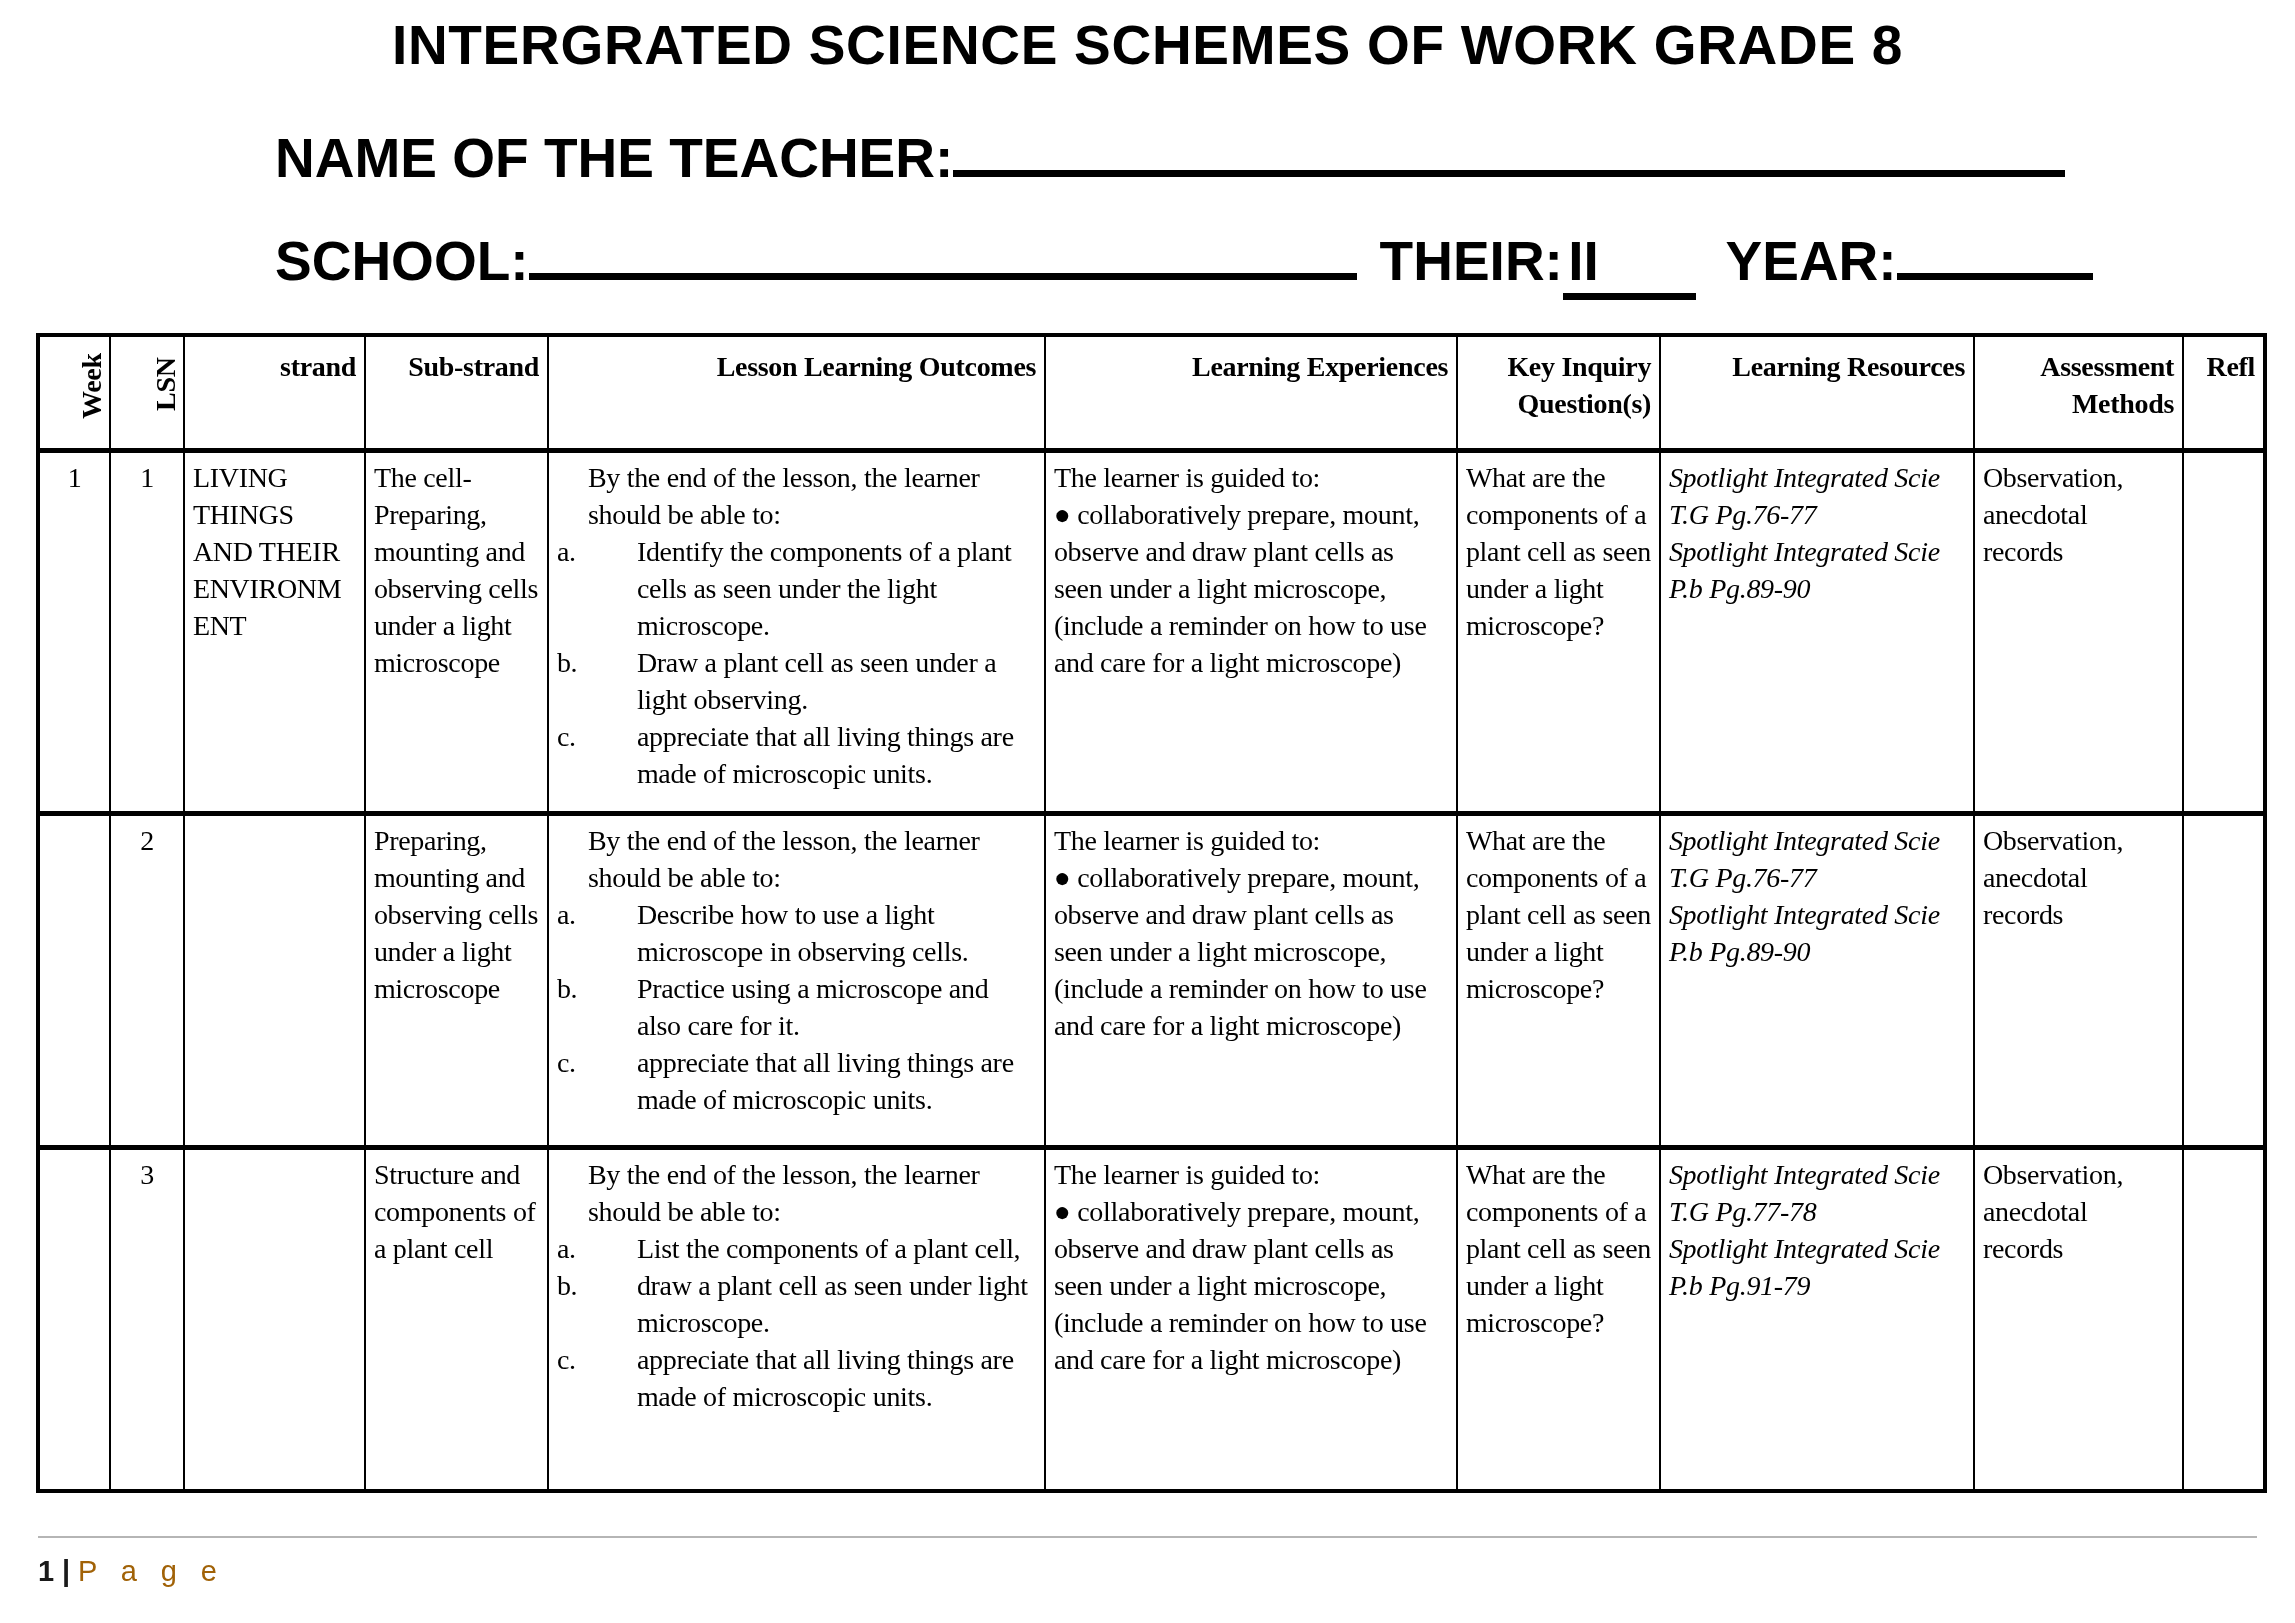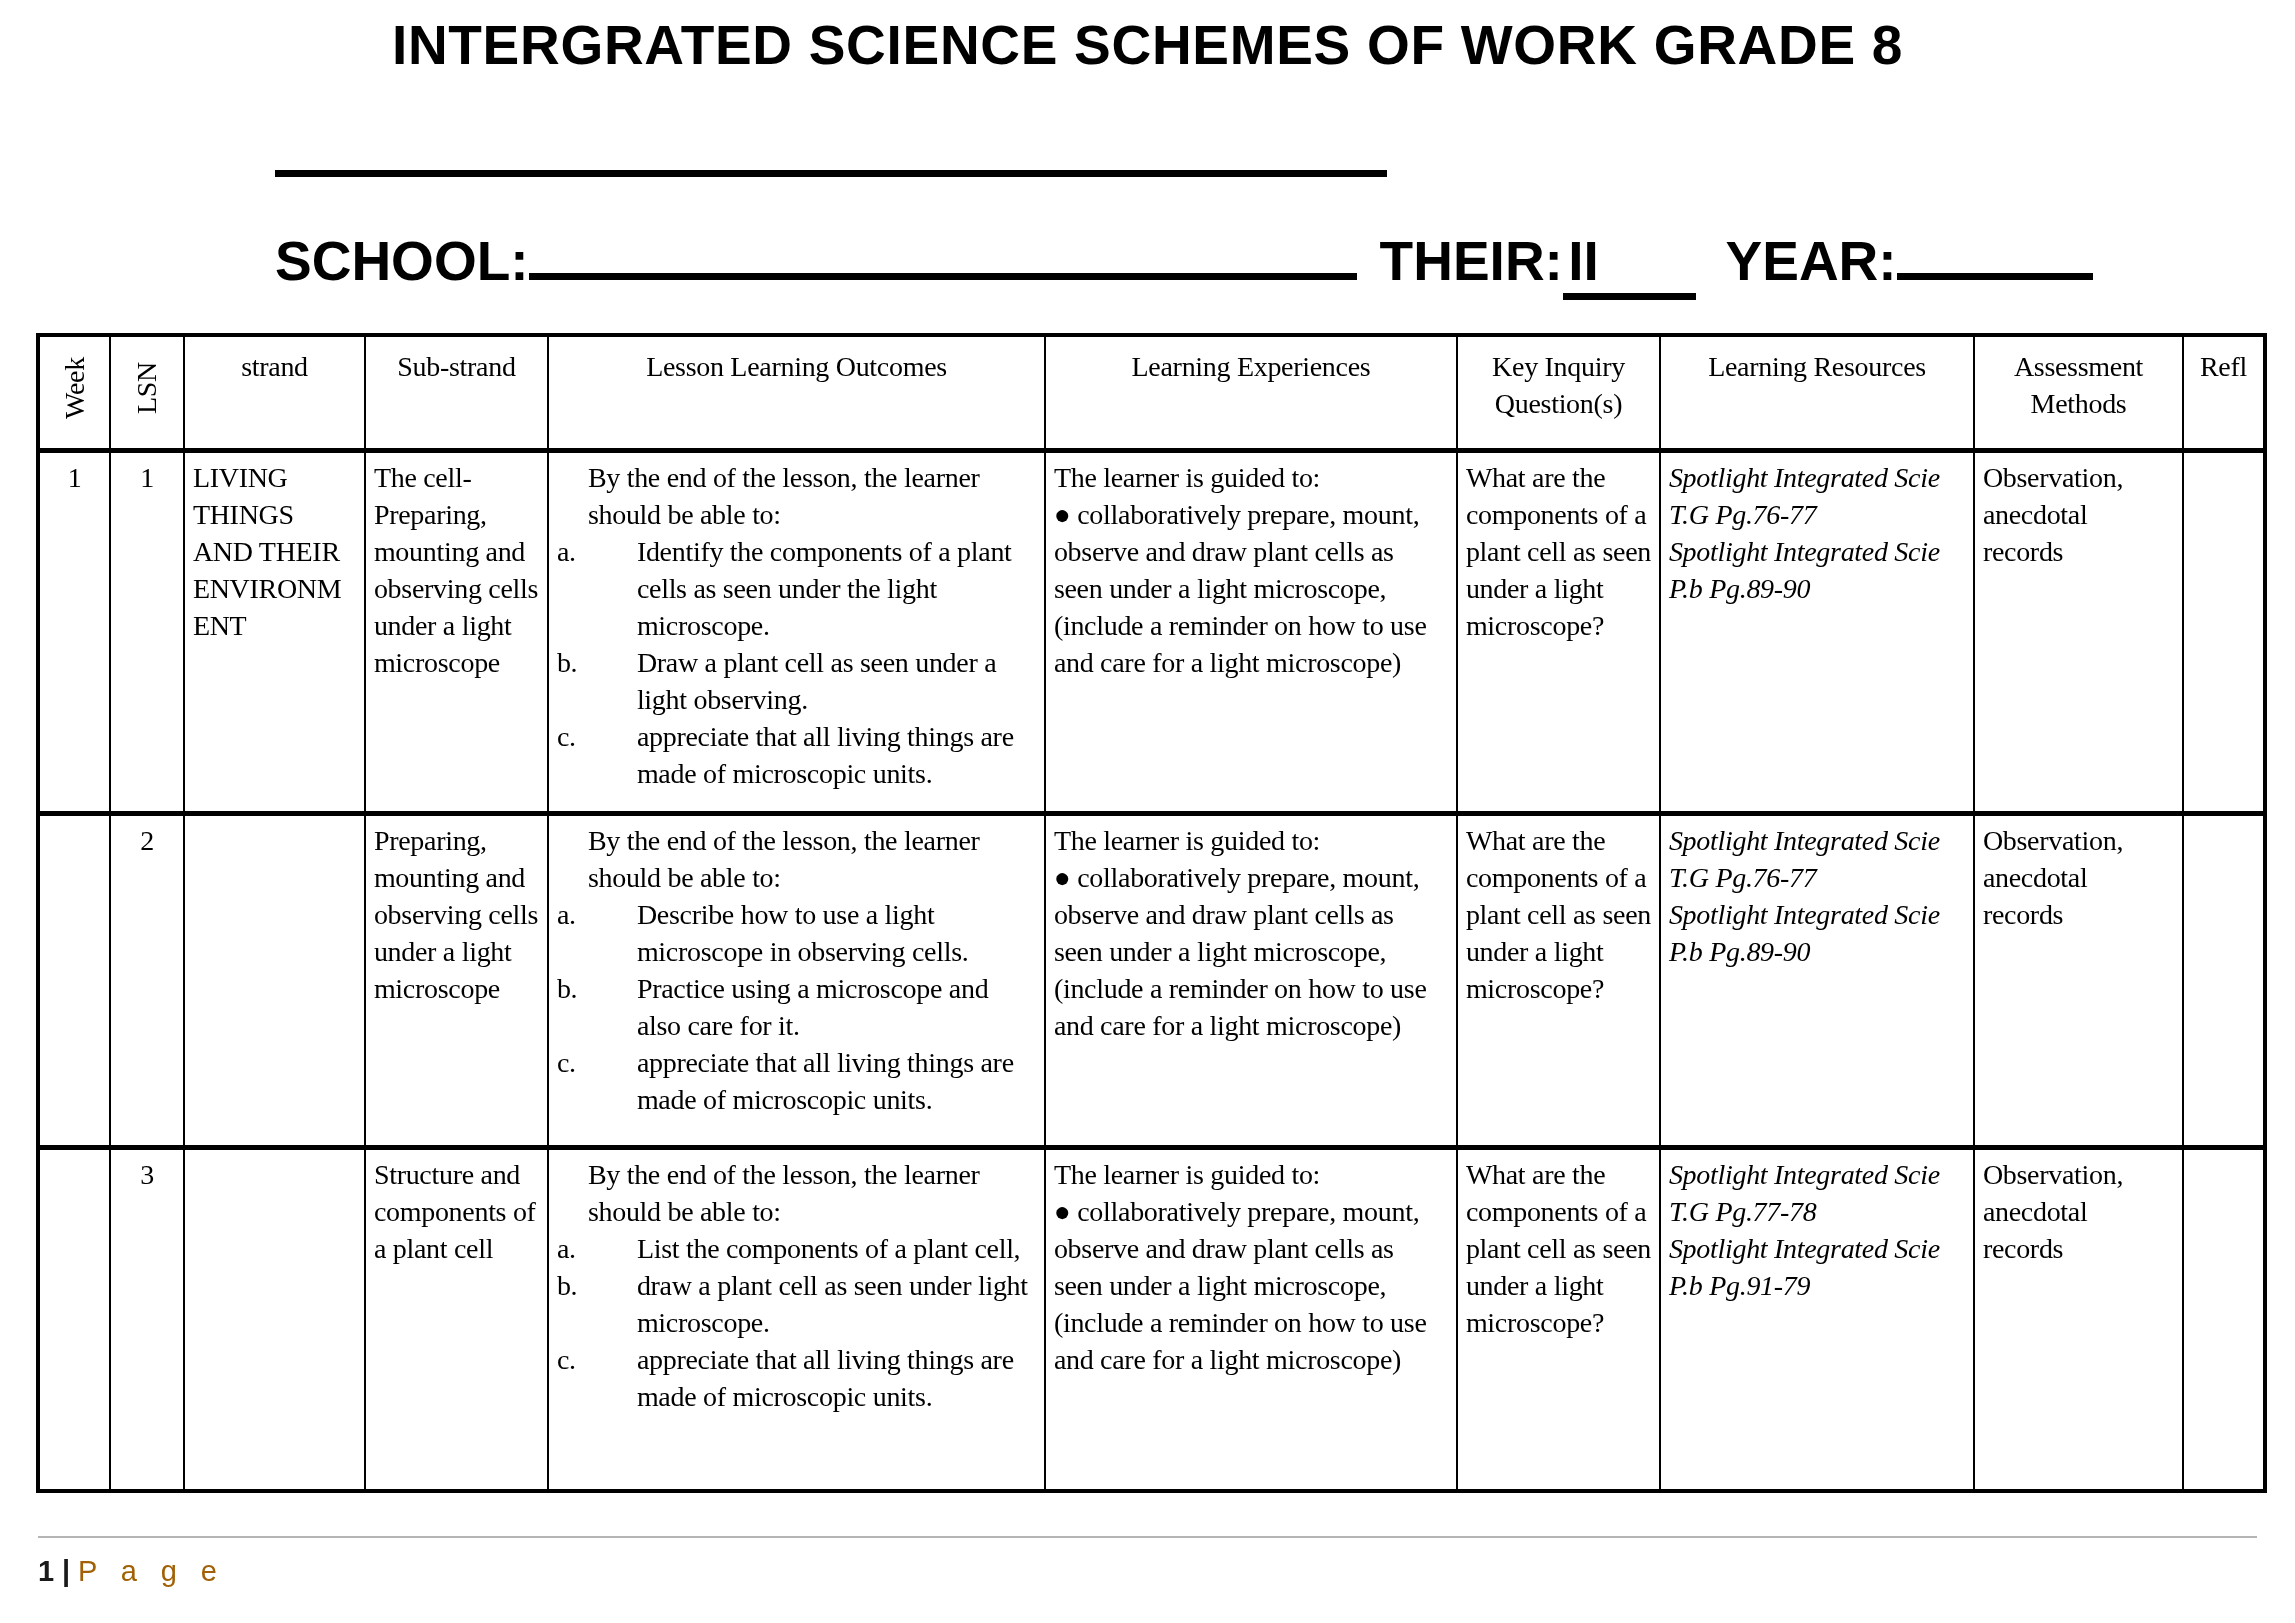--- a/index.html
+++ b/index.html
@@ -53,7 +53,7 @@
 
 <div class="doc-title">INTERGRATED SCIENCE SCHEMES OF WORK GRADE 8</div>
 
-<div class="field-line fl-1"><span class="uline u-teacher"></span></div>
+<div class="field-line fl-1"><span>NAME OF THE TEACHER:</span><span class="uline u-teacher"></span></div>
 
 <div class="field-line fl-2"><span>SCHOOL:</span><span class="uline u-school"></span><span class="term-label">THEIR:</span><span class="uline u-term"><span>II</span></span><span class="year-label">YEAR:</span><span class="uline u-year"></span></div>
 

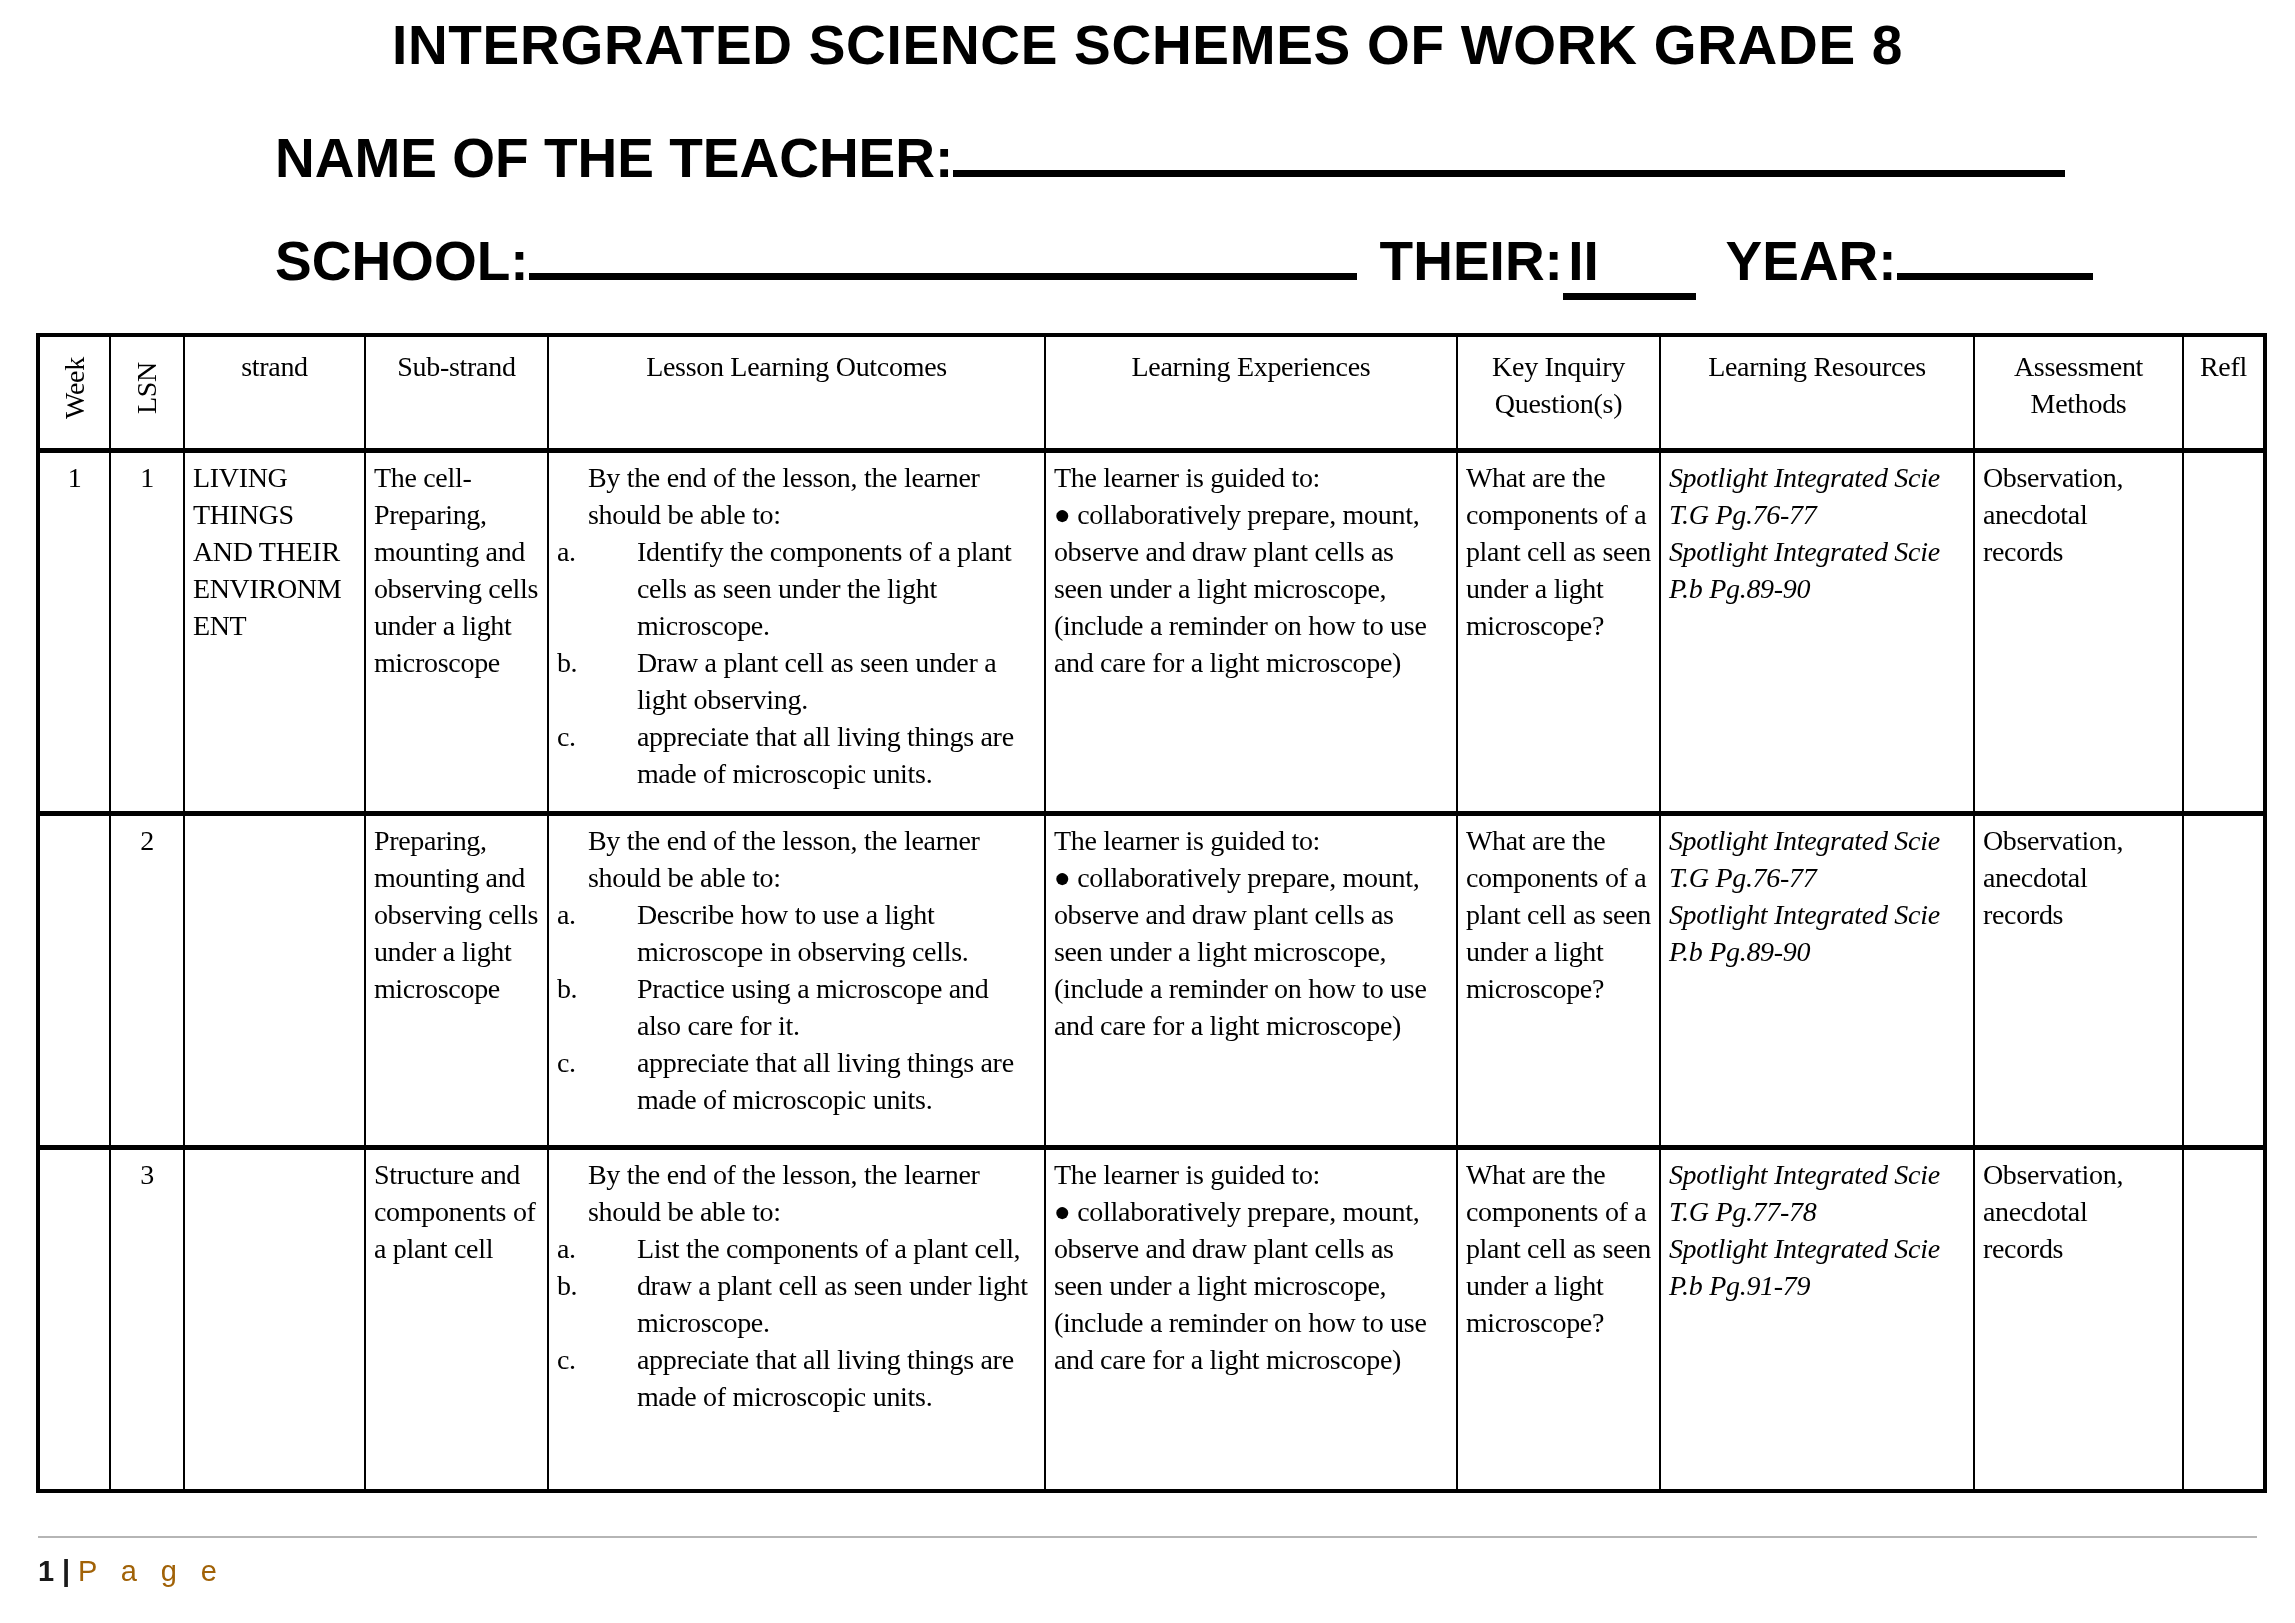--- a/index.html
+++ b/index.html
@@ -31,7 +31,7 @@
   tbody tr:nth-child(1){height:363px;}
   tbody tr:nth-child(2){height:334px;}
   tbody tr:nth-child(3){height:344px;}
-  th{font-weight:normal;text-align:center;padding-top:10.5px;}
+  th{font-weight:bold;text-align:right;padding-top:10.5px;}
   th.rot-cell{vertical-align:middle;padding:0;}
   .rot{writing-mode:vertical-rl;transform:rotate(180deg);height:62px;display:inline-block;line-height:34px;}
   td.c-week,td.c-lsn{text-align:center;}

